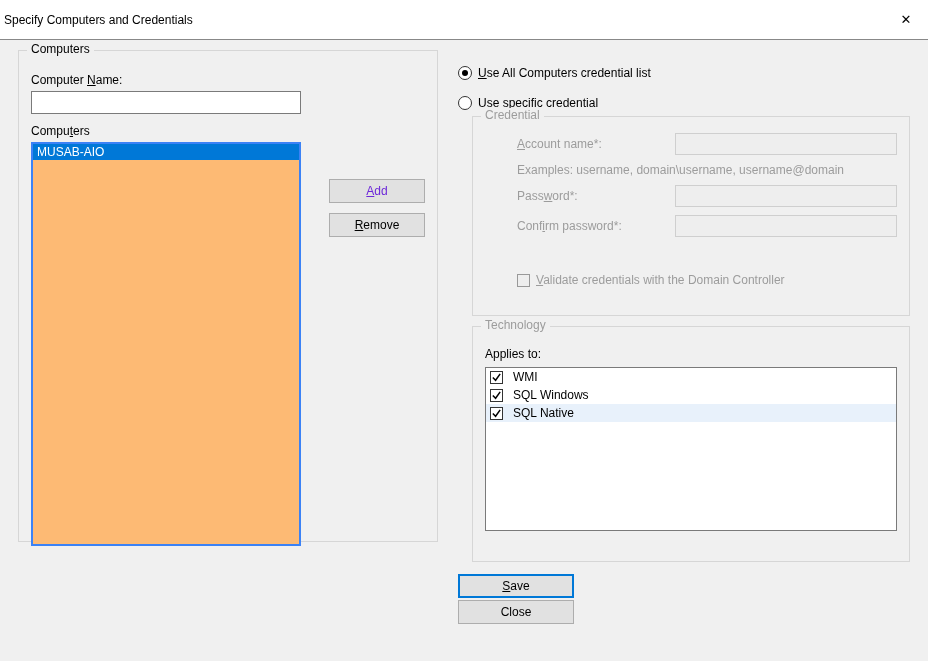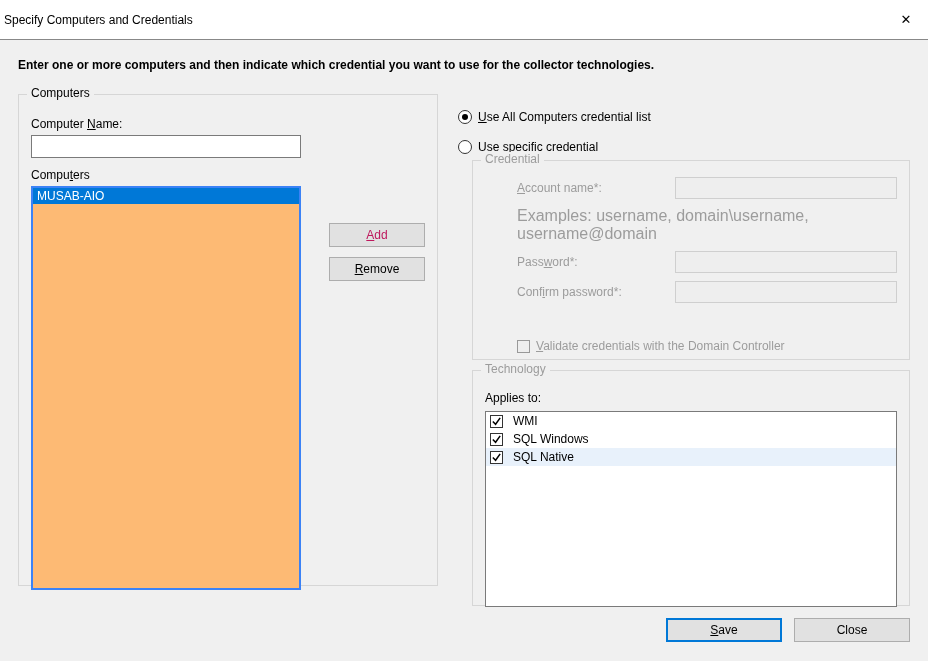--- a/index.html
+++ b/index.html
@@ -147,7 +147,6 @@
 </div>
 
 <div class="dialog-body">
-  <div class="instruction">Enter one or more computers and then indicate which credential you want to use for the collector technologies.</div>
 
   <div class="columns">
 

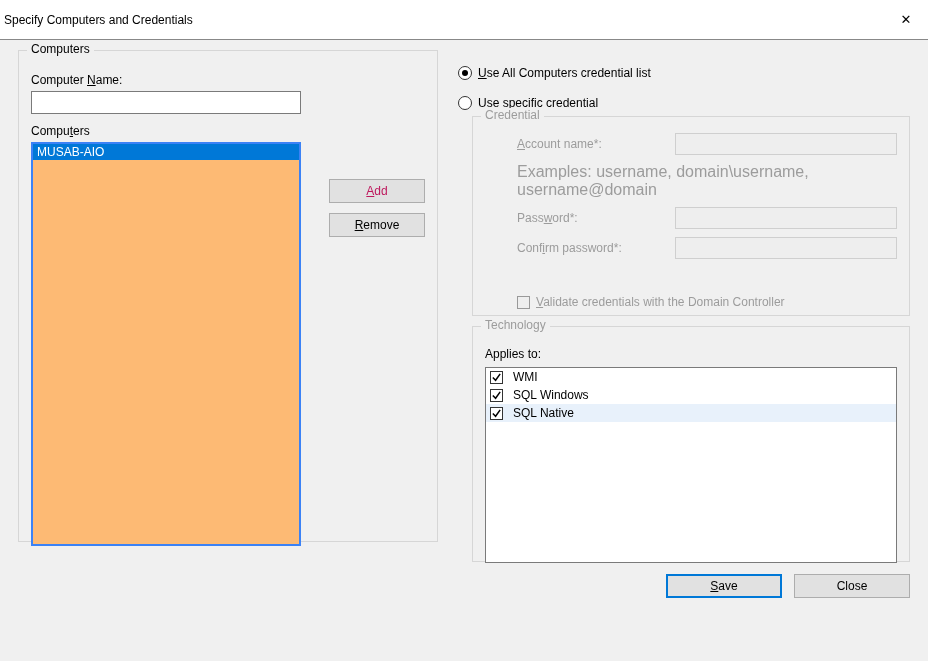--- a/index.html
+++ b/index.html
@@ -109,7 +109,7 @@
   .cred-input {
     height:22px; border:1px solid #cfcfcf; background:#eee;
   }
-  .examples { grid-column: 1 / span 2; color:#9c9c9c; font-size:16px; }
+  .examples { grid-column: 1 / span 2; color:#9c9c9c; font-size:12px; }
 
   .chk {
     width:13px; height:13px; border:1px solid #999; background:#eee;

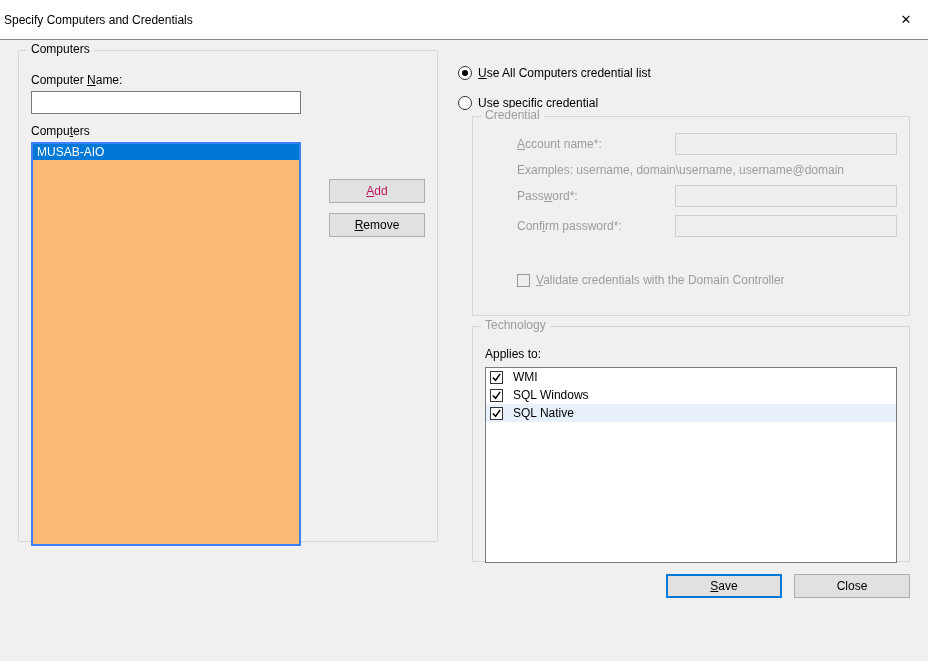--- a/index.html
+++ b/index.html
@@ -93,7 +93,7 @@
     margin-bottom: 10px;
     cursor: default;
   }
-  .winbtn.disabled { color: #be185d; }
+  .winbtn.disabled { color: #6d28d9; }
 
   .underline-first { text-decoration: underline; text-decoration-thickness:1px;}
 

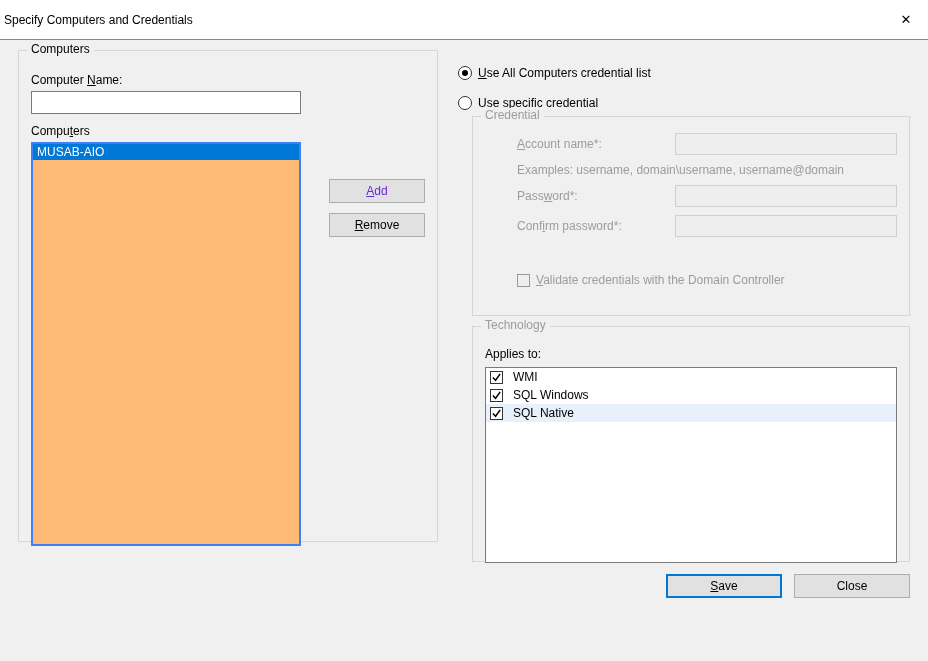--- a/index.html
+++ b/index.html
@@ -122,7 +122,7 @@
   .tech-list {
     border: 1px solid #7a7a7a;
     background: #fff;
-    height: 196px;
+    height: 164px;
     overflow:auto;
   }
   .tech-row {

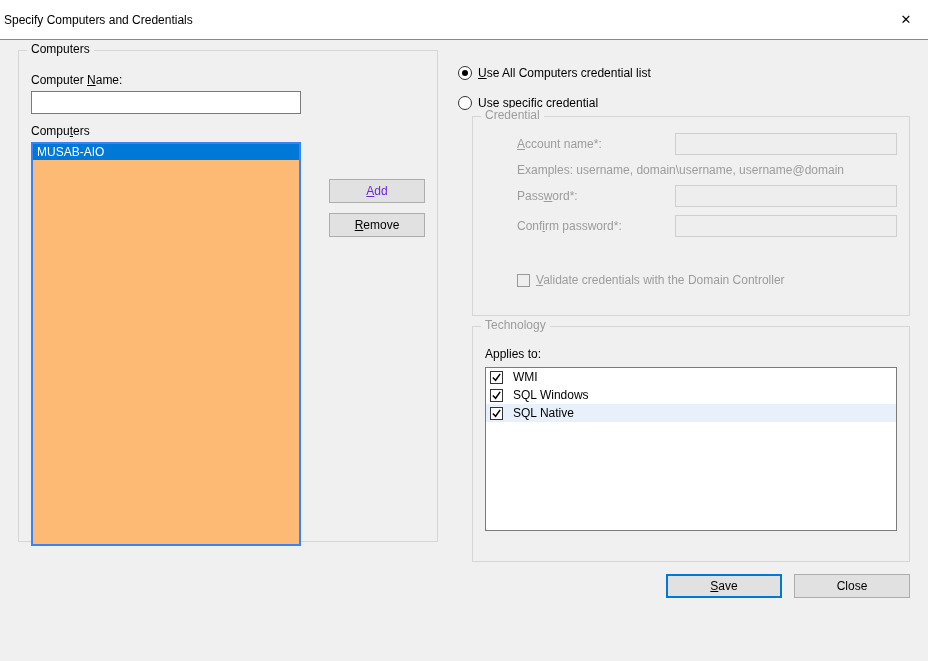--- a/index.html
+++ b/index.html
@@ -131,7 +131,7 @@
   .tech-row.highlight { background:#e8f1fb; }
 
   .footer {
-    display:flex; justify-content:flex-end; gap:12px; margin-top:12px;
+    display:flex; justify-content:flex-end; gap:2px; margin-top:12px;flex-direction:column;
   }
   .footer .winbtn { width:116px; height:24px; margin:0; }
   .footer .winbtn.default { border:2px solid #0078d7; background:#e1e1e1; }

